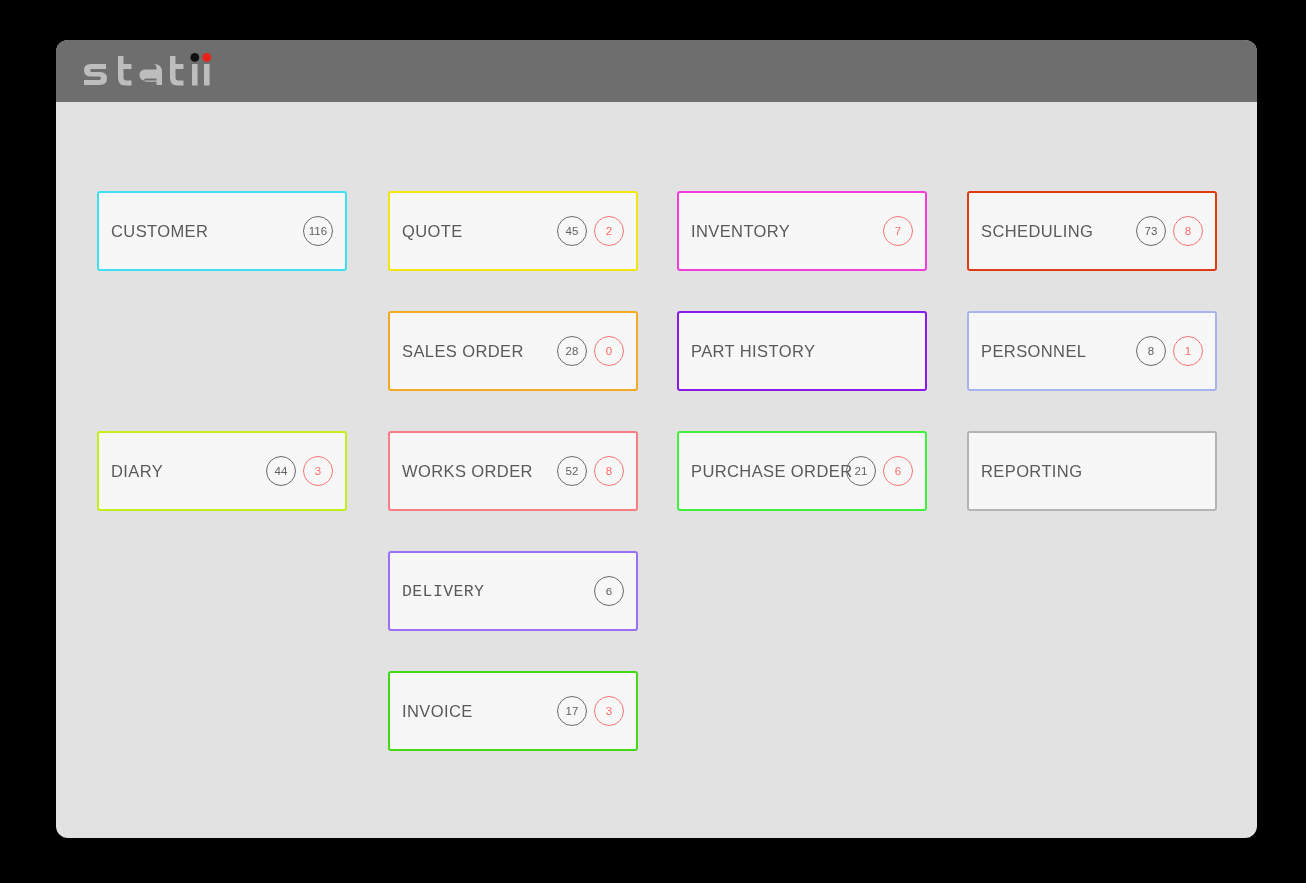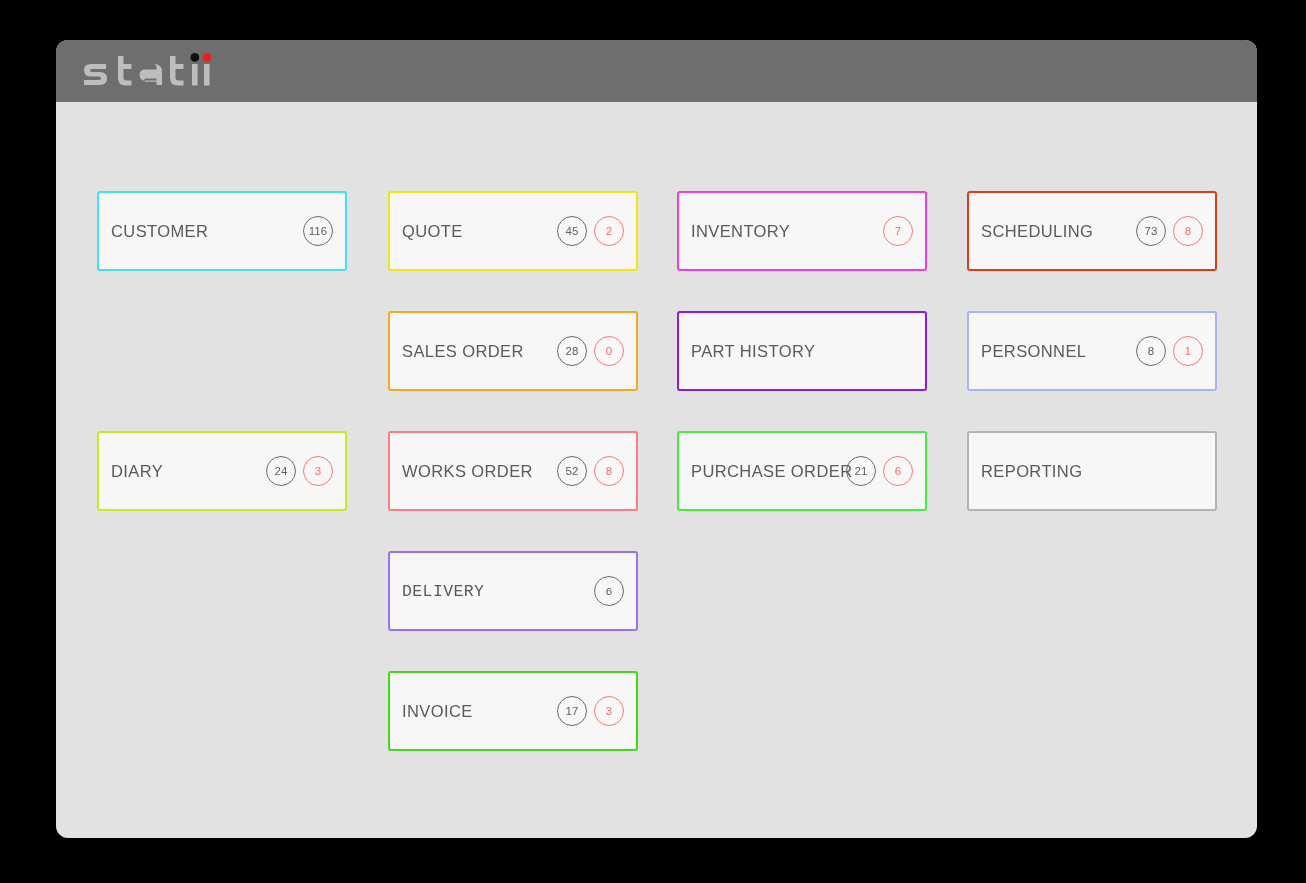--- a/index.html
+++ b/index.html
@@ -187,7 +187,7 @@
       <div class="tile col-0 row-2" style="border-color: rgb(196, 238, 28);">
         <div class="tile-label">DIARY</div>
         <div class="tile-badges">
-          <div class="badge">24</div>
+          <div class="badge">44</div>
           <div class="badge alert">3</div>
         </div>
       </div>

